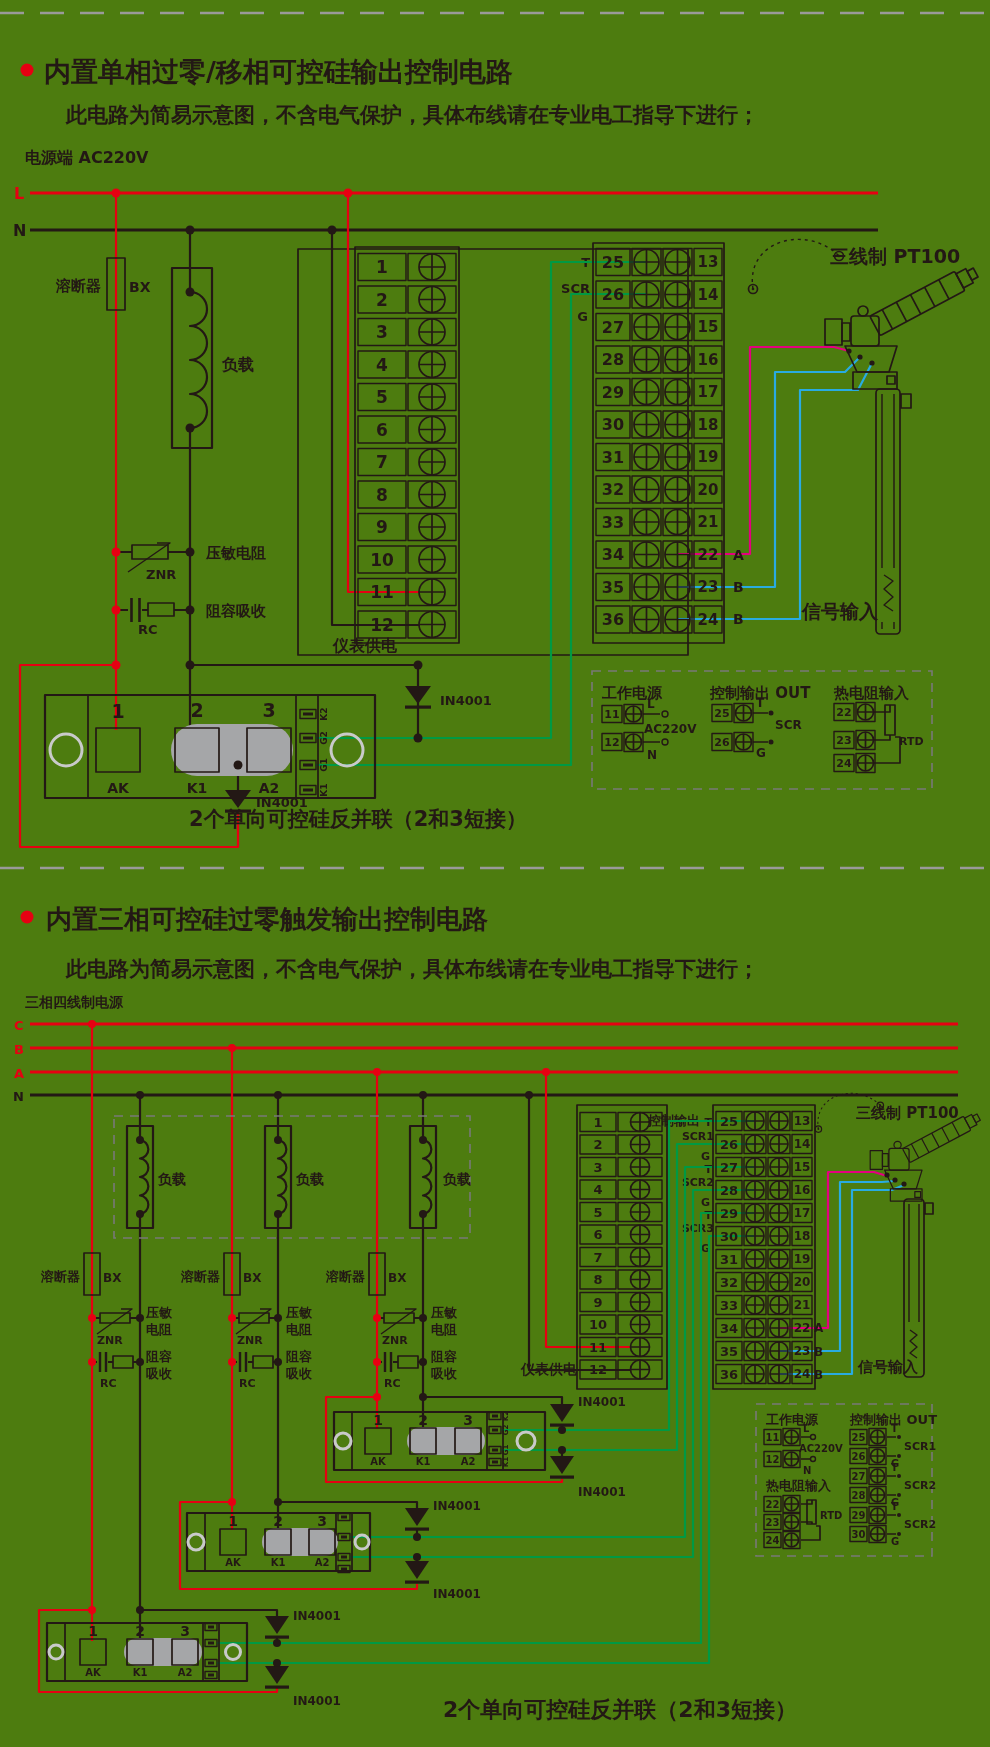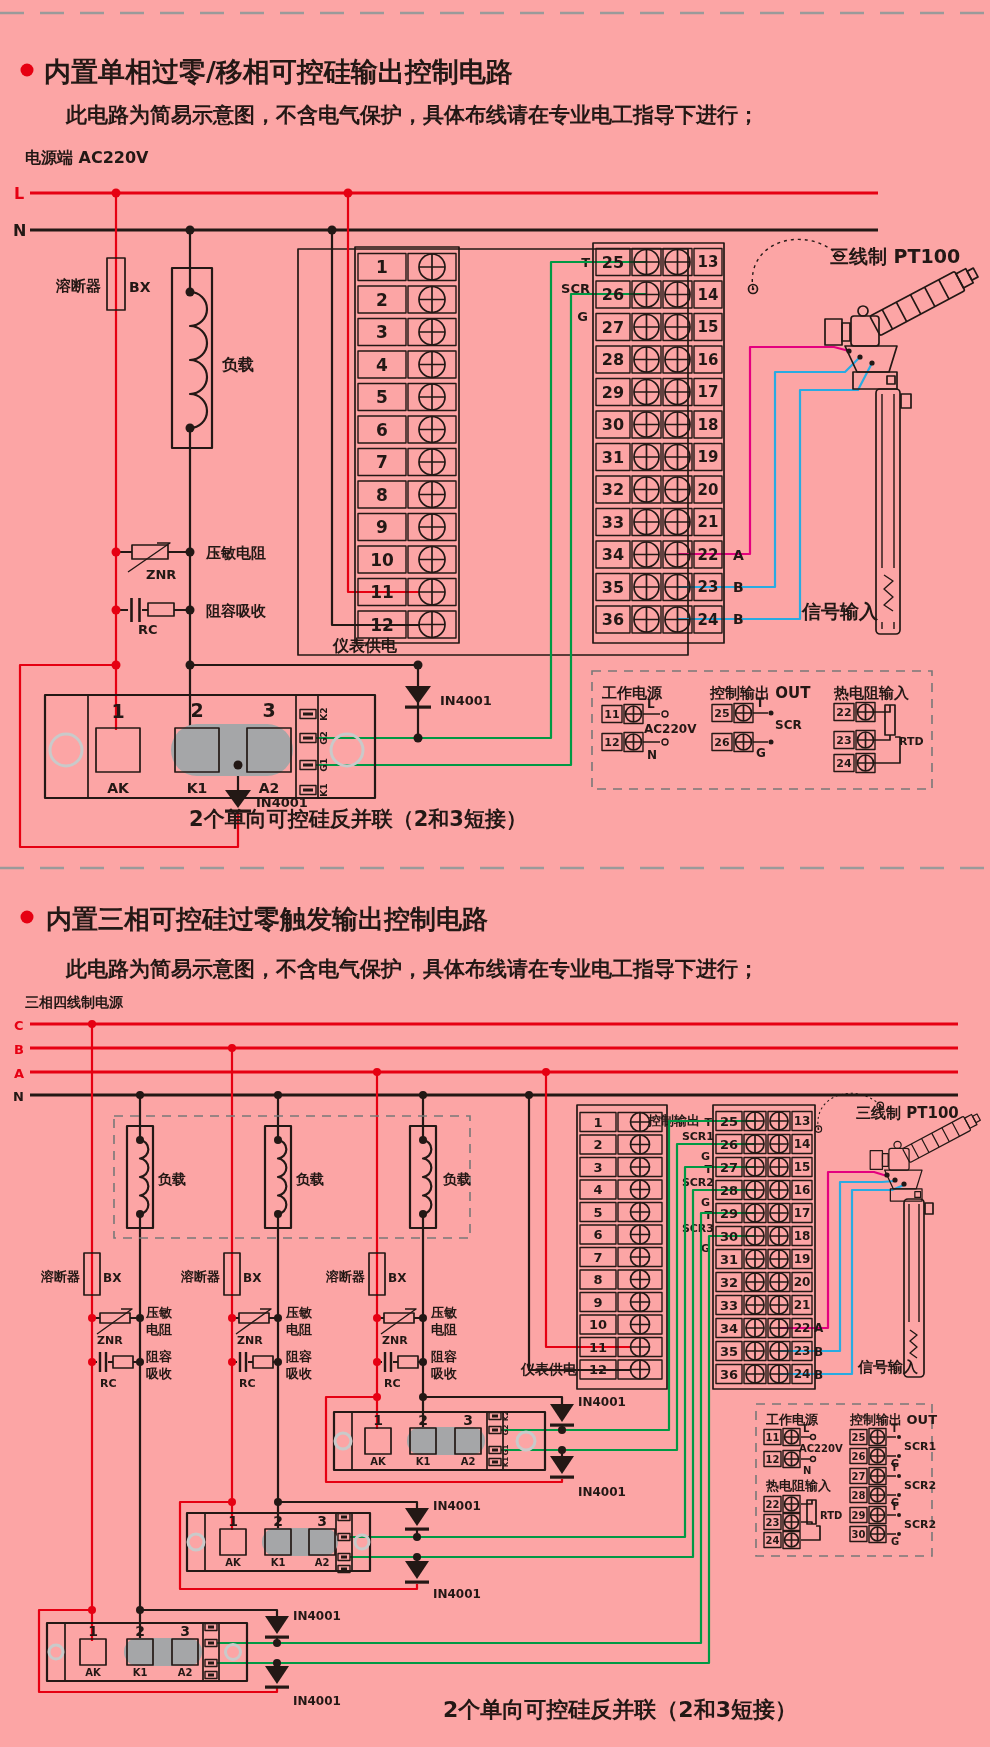--- a/index.html
+++ b/index.html
@@ -3,7 +3,7 @@
 <meta charset="utf-8">
 <style>
   html,body{margin:0;padding:0;background:#e9e8e6;}
-  #page{position:relative;width:990px;height:1747px;background:#fca5a5;margin:0 auto;overflow:hidden;}
+  #page{position:relative;width:990px;height:1747px;background:#4d7c0f;margin:0 auto;overflow:hidden;}
   #dg{position:absolute;left:0;top:0;font-family:"DejaVu Sans",sans-serif;font-weight:700;}
   #dg text{fill:#231815;font-family:"DejaVu Sans",sans-serif;font-weight:700;}
   #dg text.tr{fill:#e60012;}

